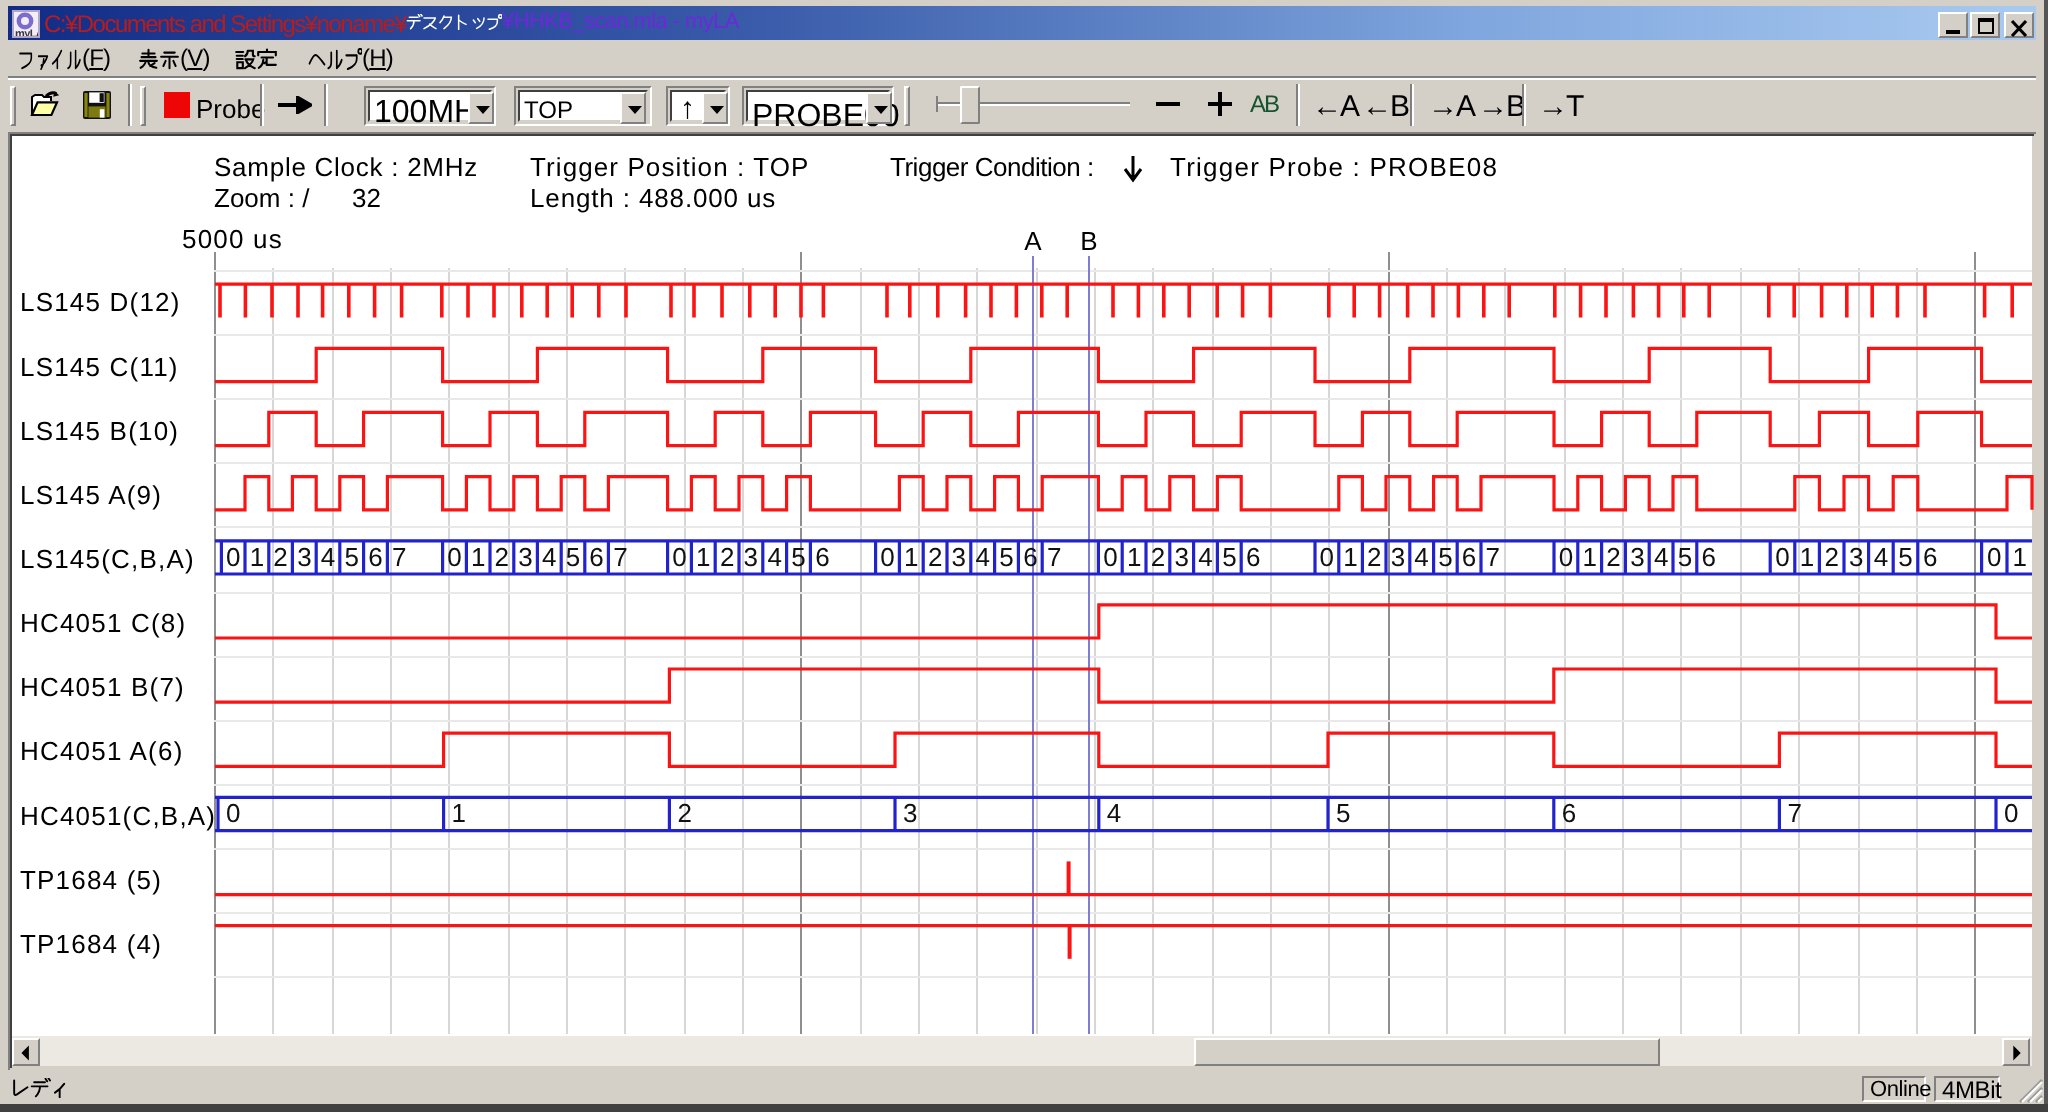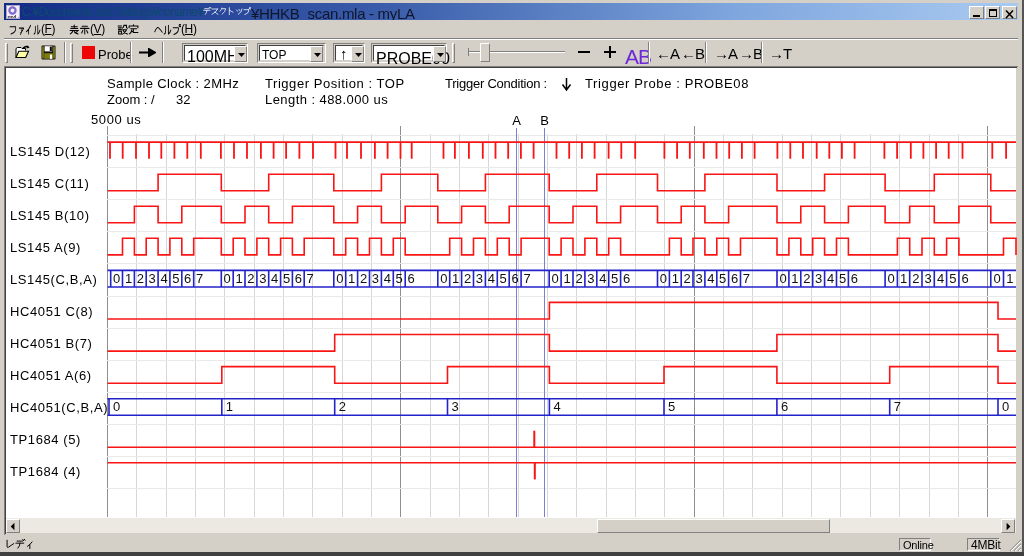--- a/index.html
+++ b/index.html
@@ -9,7 +9,7 @@
       <circle cx="5.5" cy="4.5" r="3.1" fill="none" stroke="#7e6bce" stroke-width="2.2"></circle>
       <text x="0.5" y="12.5" font-size="5.5" font-weight="bold" fill="#3a3440" font-family="Liberation Sans" letter-spacing="-0.3">myLA</text>
     </svg></div>
-<div class="ab" style="left:22px;top:5px;height:13px;color:#0c4a6e;font-size:12px;white-space:nowrap;letter-spacing:-0.76px">C:¥Documents and Settings¥noname¥</div>
+<div class="ab" style="left:22px;top:5px;height:13px;color:#b91c1c;font-size:12px;white-space:nowrap;letter-spacing:-0.76px">C:¥Documents and Settings¥noname¥</div>
 <div class="ab" style="left:203px;top:7px">
     <svg width="48" height="8" viewBox="0 0 72 12" preserveAspectRatio="none" style="display:block;">
       <path d="M2.5,2.5 H9 M1,5 H10.5 M6,5 Q6,8.5 3.5,11 M9.3,0.5 L10.3,2 M11,0 L12,1.5" transform="translate(0,0)" fill="none" stroke="#fff" stroke-width="1.15" stroke-linecap="round"></path>

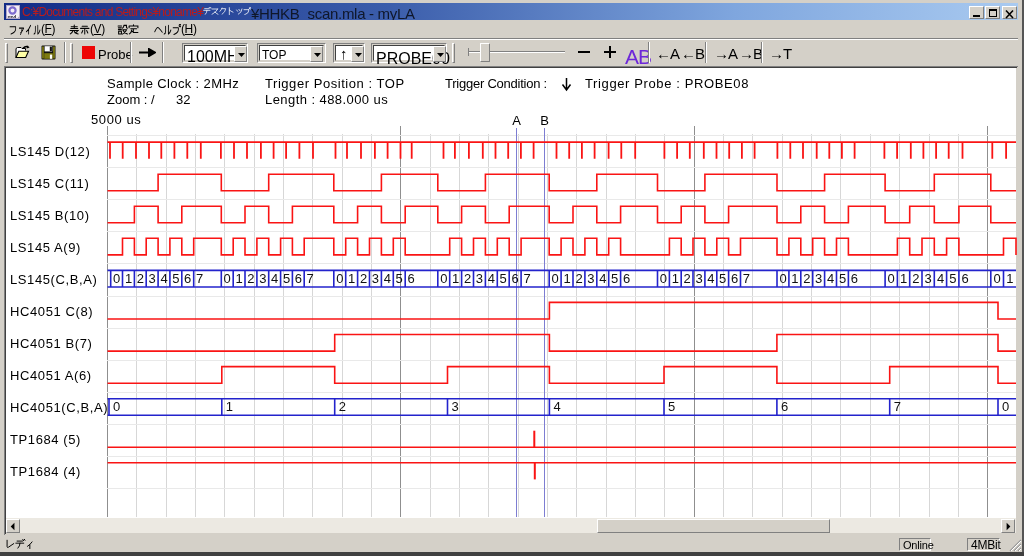--- a/index.html
+++ b/index.html
@@ -20,7 +20,7 @@
       <path d="M1.5,4 H8.5 M8.5,4 V6 Q8.5,9.5 2.5,11.5 M10.8,1.8 m-1.3,0 a1.3,1.3 0 1,0 2.6,0 a1.3,1.3 0 1,0 -2.6,0" transform="translate(60,0)" fill="none" stroke="#fff" stroke-width="1.15" stroke-linecap="round"></path>
     </svg>
   </div>
-<div class="ab" style="left:251px;top:5px;height:13px;color:#0f172a;font-size:15px;white-space:nowrap;letter-spacing:-0.3px">¥HHKB_scan.mla - myLA</div>
+<div class="ab" style="left:251px;top:5px;height:13px;color:#6d28d9;font-size:11px;white-space:nowrap;letter-spacing:-0.3px">¥HHKB_scan.mla - myLA</div>
 <div class="ab rais" style="left:969px;top:6px;width:15px;height:13px;background:#d4d0c8;font-family:'Liberation Mono',monospace">
     <div class="ab" style="left:3px;top:8px;width:7px;height:2px;background:#000"></div>
   </div>

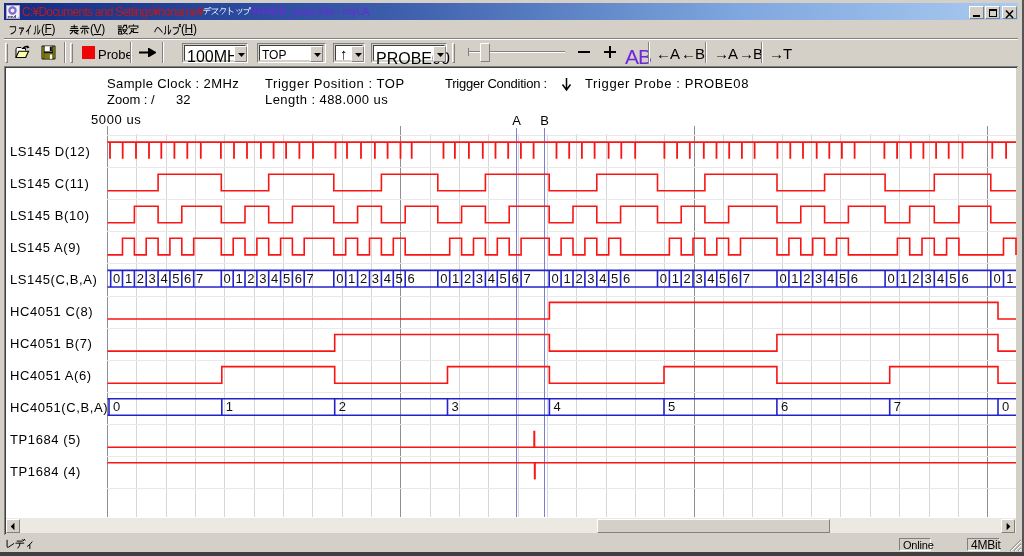--- a/index.html
+++ b/index.html
@@ -132,7 +132,7 @@
 <div class="ab" style="left:578px;top:51px;width:12px;height:2px;background:#000"></div>
 <div class="ab" style="left:604px;top:51px;width:12px;height:2px;background:#000"></div>
 <div class="ab" style="left:609px;top:46px;width:2px;height:12px;background:#000"></div>
-<div class="ab" style="left:625px;top:45px;font-size:21px;color:#6d28d9;letter-spacing:-1px">AB</div>
+<div class="ab" style="left:625px;top:45px;font-size:12px;color:#14532d;letter-spacing:-1px">AB</div>
 <div class="ab" style="left:648px;top:42px;width:2px;height:21px;border-left:1px solid #808080;border-right:1px solid #fff"></div>
 <div class="ab" style="left:656px;top:45px;font-size:15px;color:#000;letter-spacing:-1px">←A</div>
 <div class="ab" style="left:681px;top:45px;font-size:15px;color:#000;letter-spacing:-1px">←B</div>

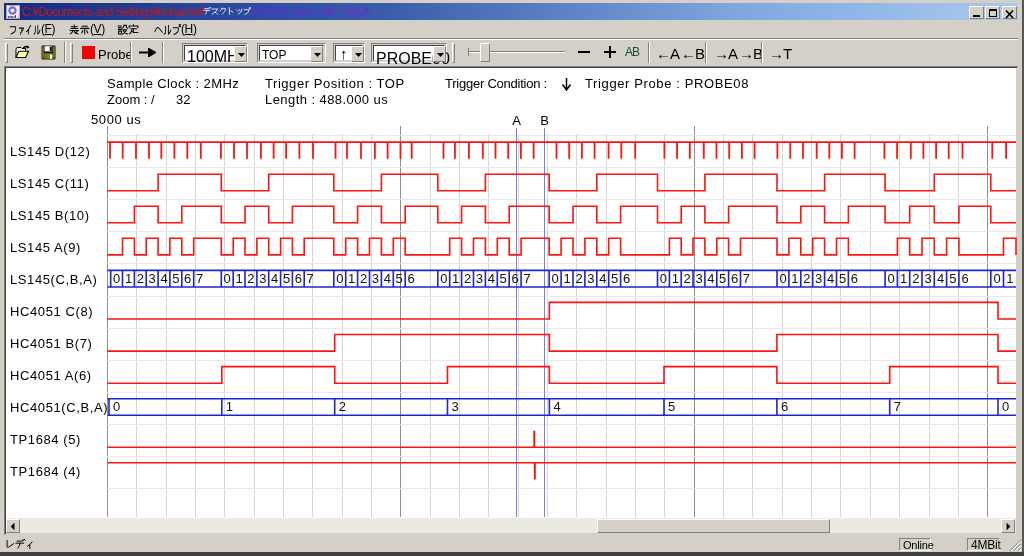--- a/index.html
+++ b/index.html
@@ -322,7 +322,7 @@
       <path d="M8.5,3.5 Q6,7 3,8.8 M5.8,6.8 V11.5" transform="translate(24,0)" fill="none" stroke="#000" stroke-width="1.15" stroke-linecap="round"></path>
     </svg>
   </div>
-<div class="ab sunk" style="left:899px;top:538px;width:32px;height:13px">
+<div class="ab sunk" style="left:931px;top:538px;width:32px;height:13px">
     <div style="font-size:11px;color:#000;padding:0 3px;line-height:12px;letter-spacing:-0.2px">Online</div>
   </div>
 <div class="ab sunk" style="left:967px;top:538px;width:33px;height:13px">

